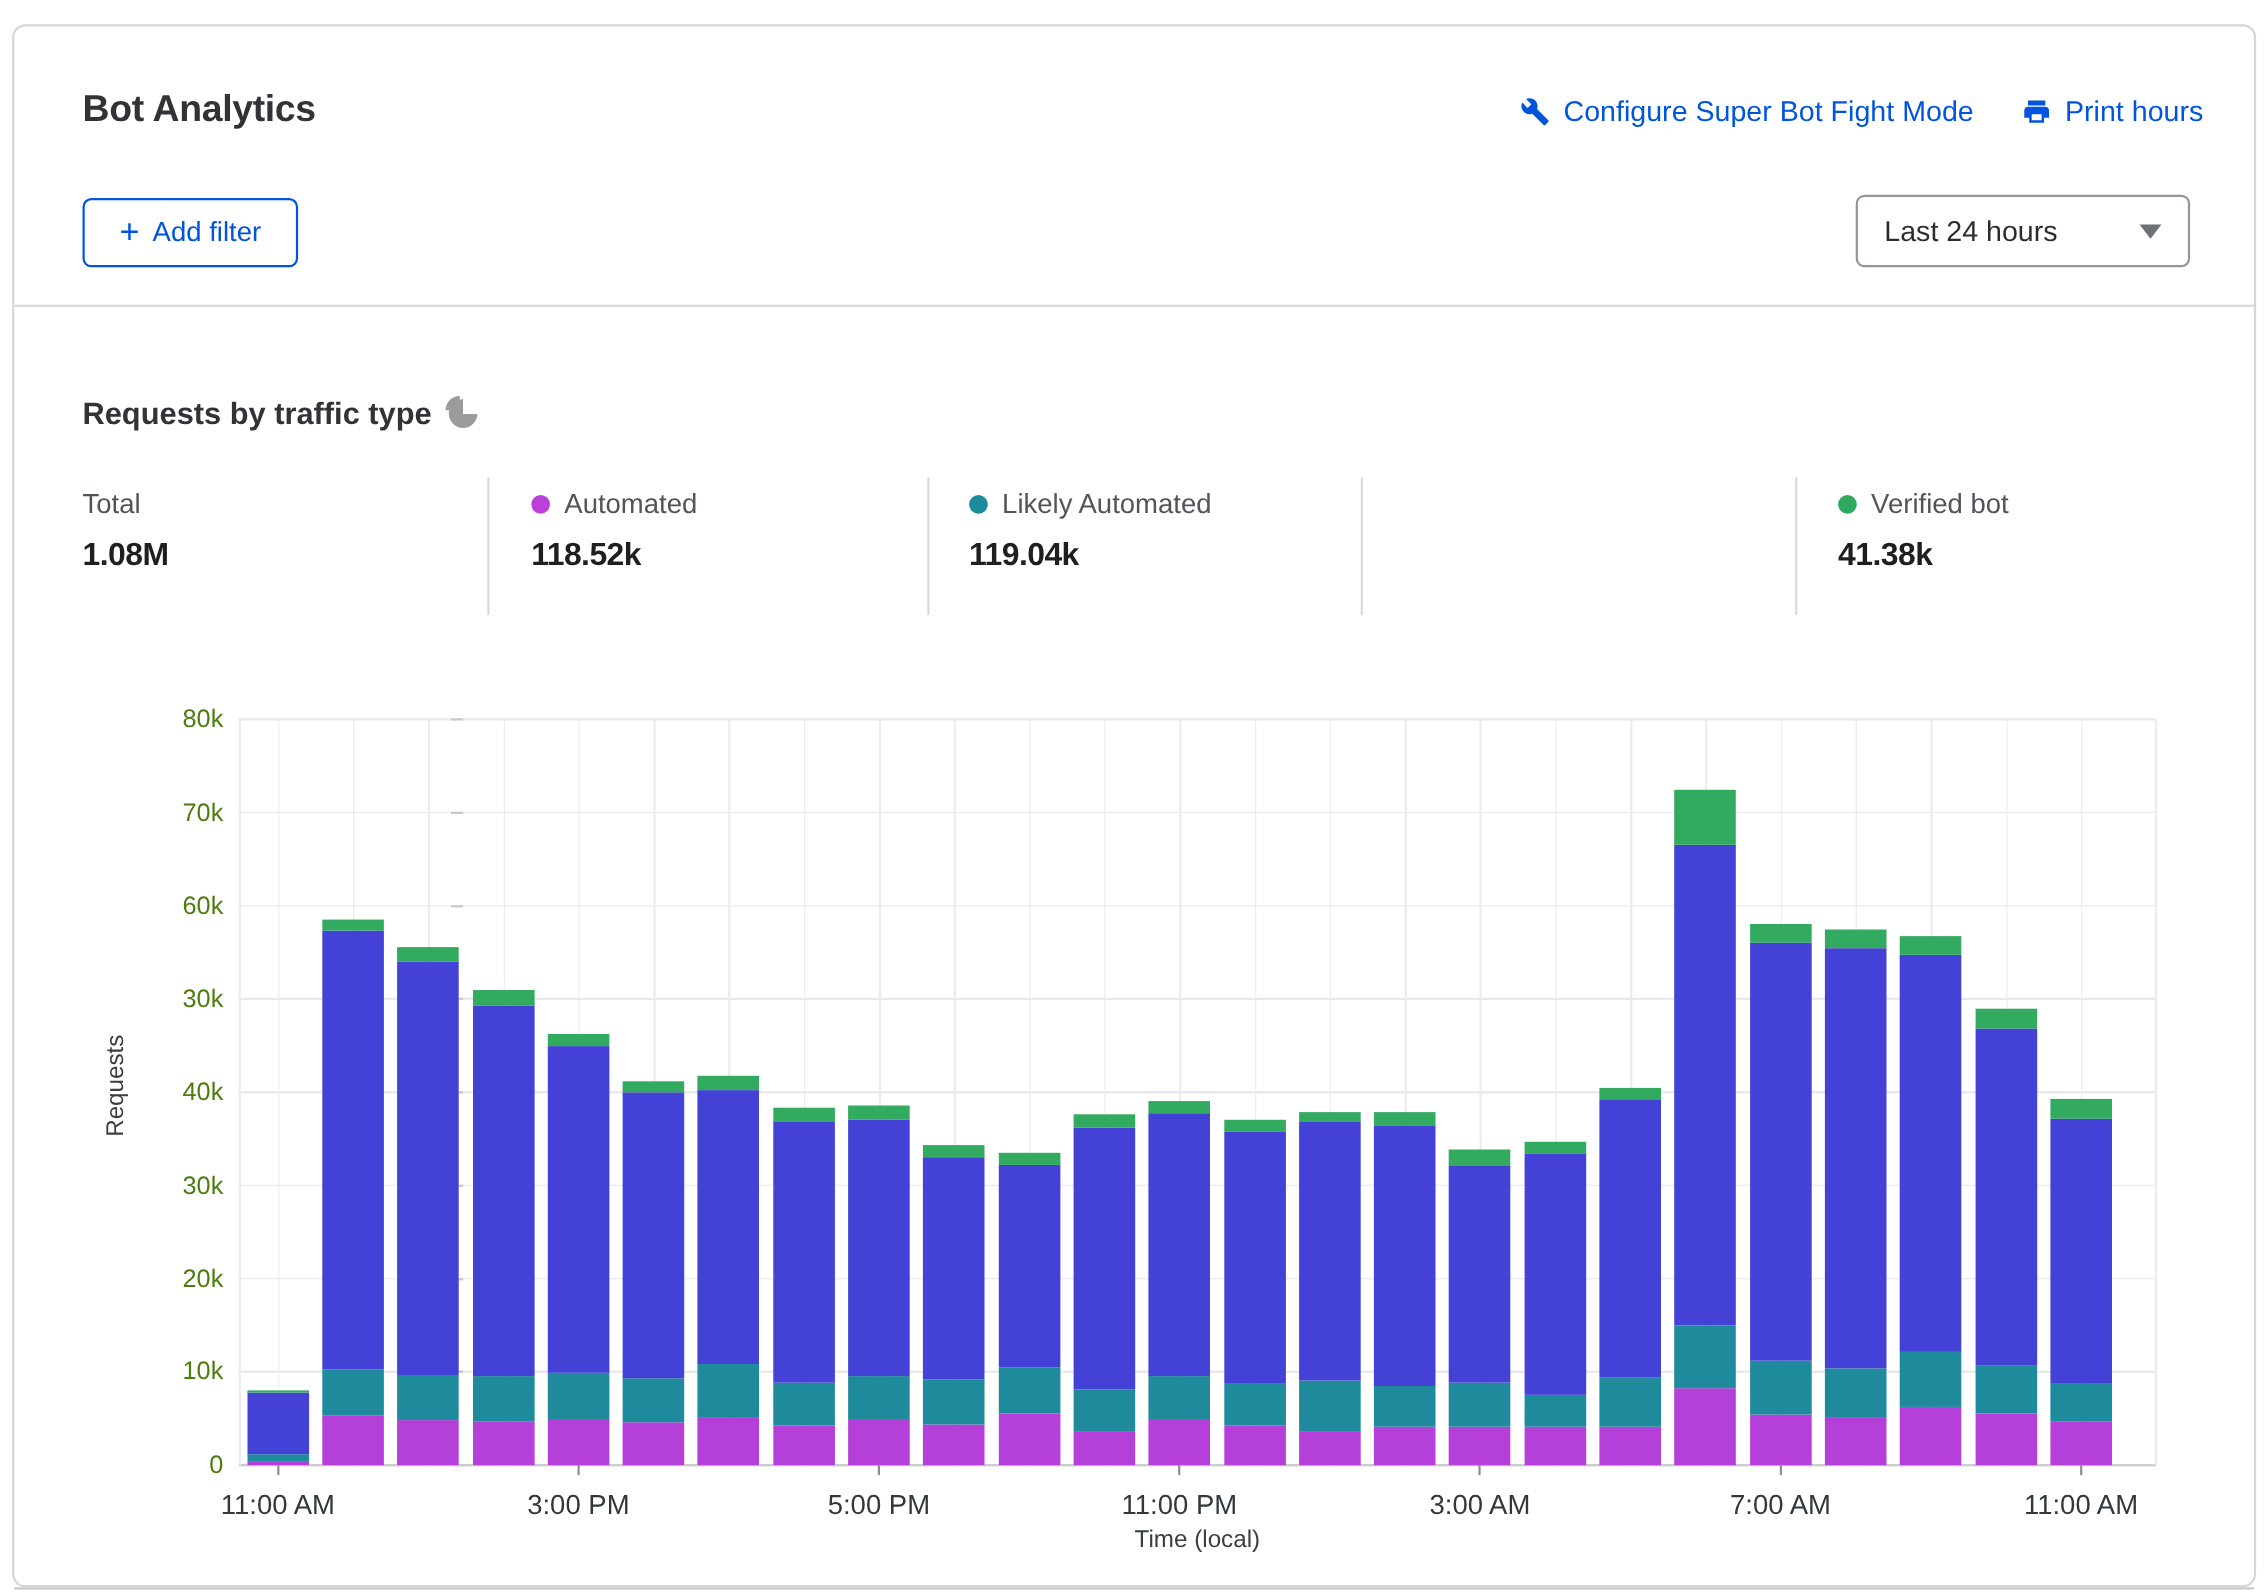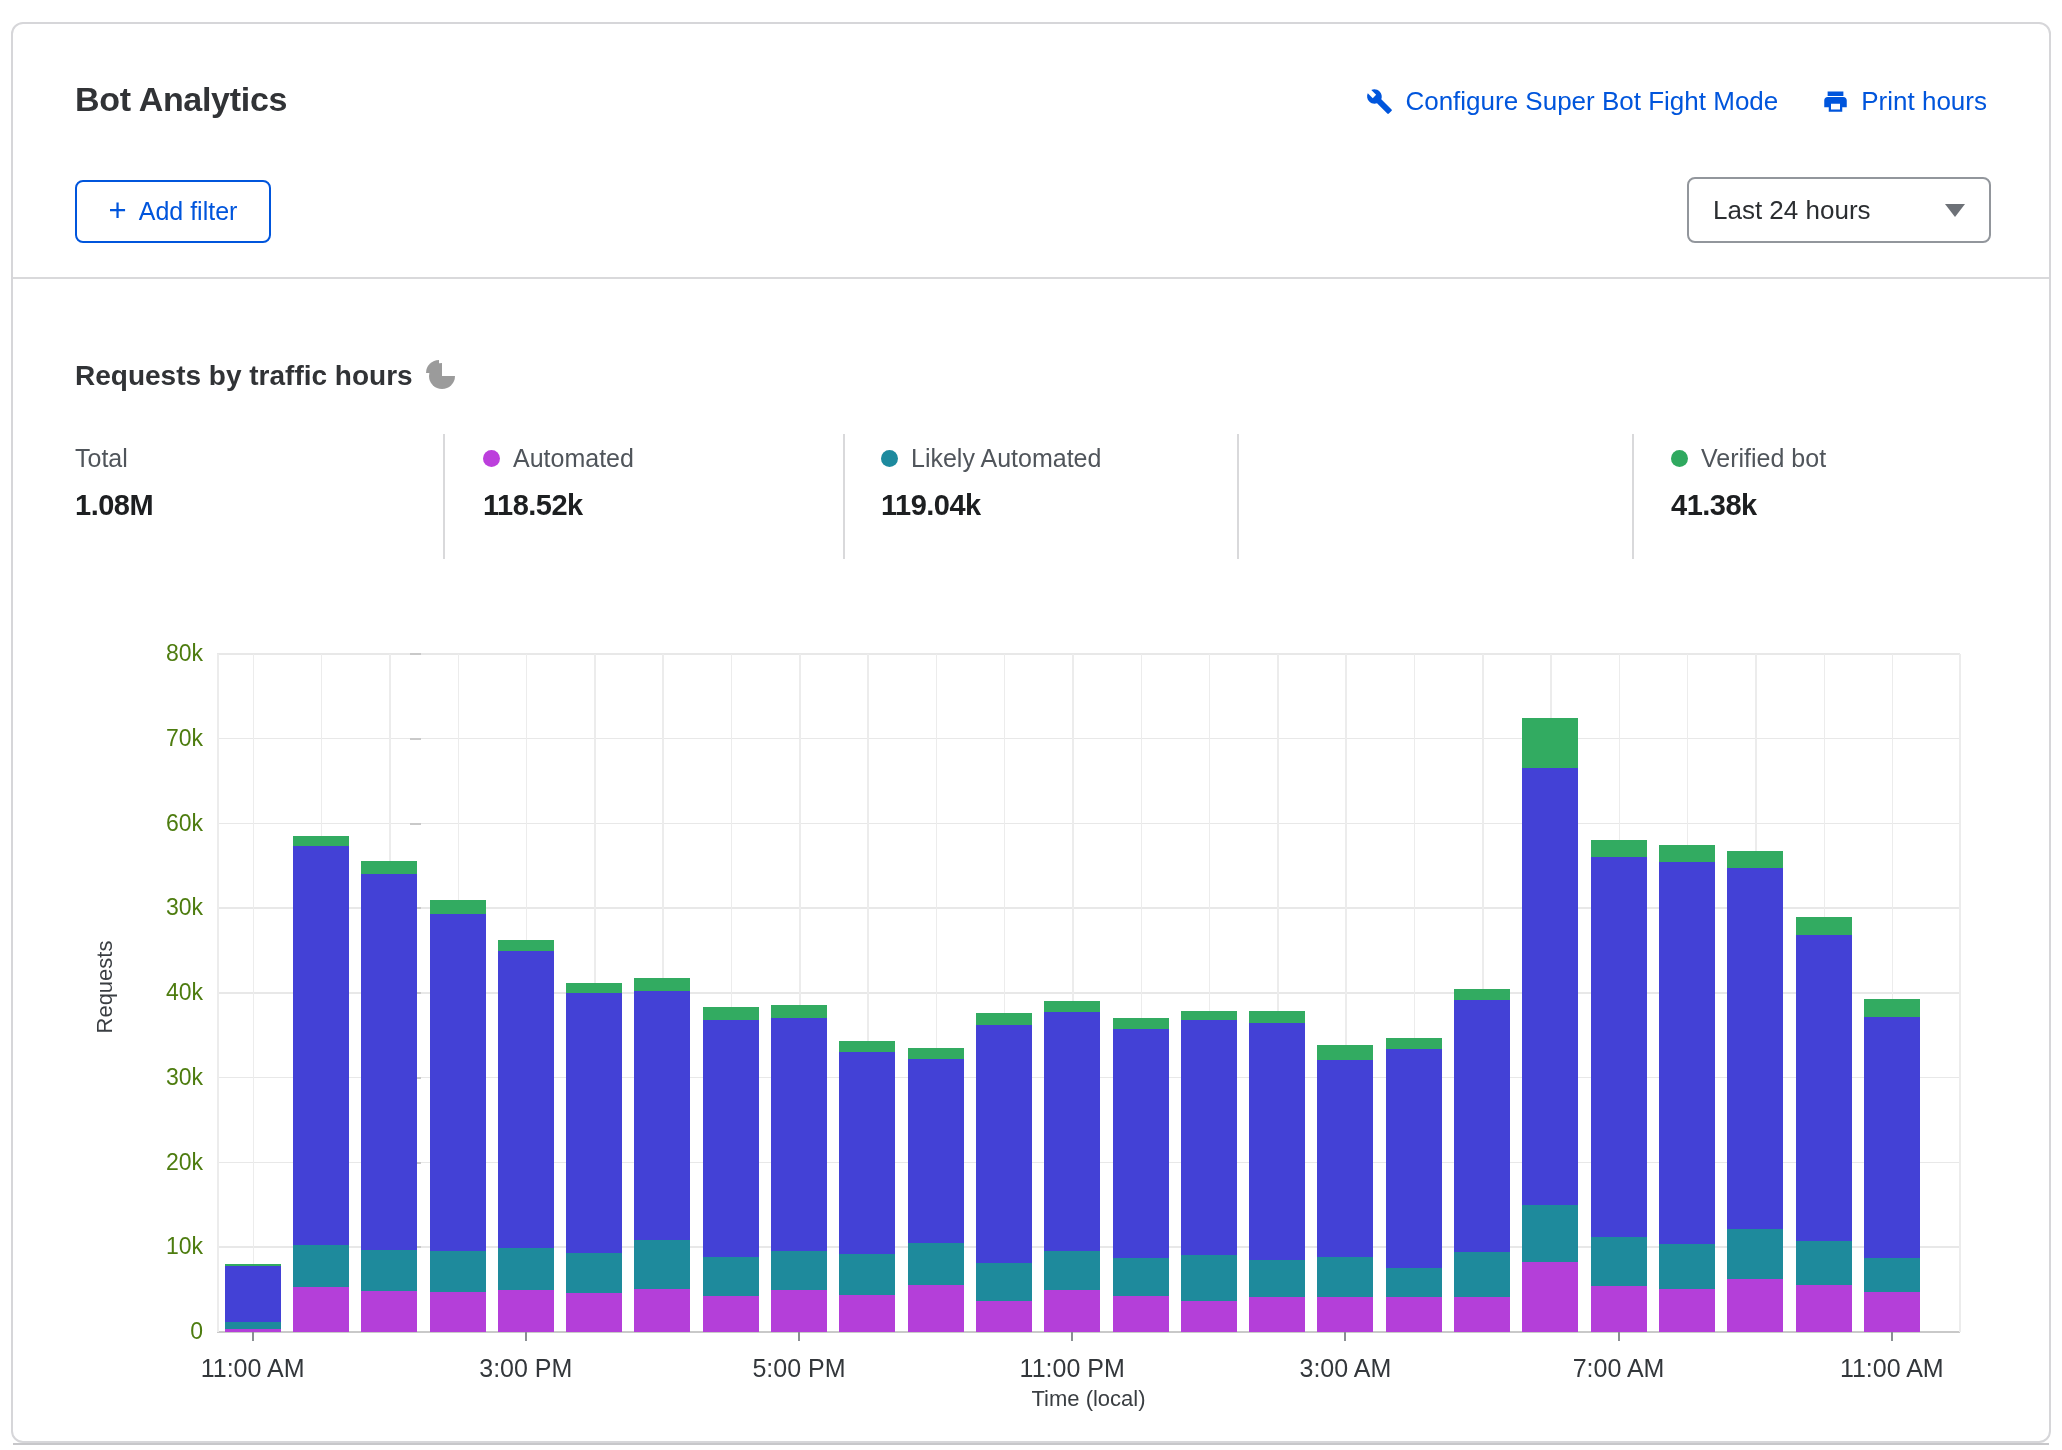--- a/index.html
+++ b/index.html
@@ -10,7 +10,7 @@
 
   
   .page-title { position:absolute; left:62px; top:56px; font-size:34px; font-weight:700; color:#313336; letter-spacing:-0.3px; }
-  .header-links { position:absolute; right:62px; top:62px; display:flex; gap:44px; align-items:flex-start; }
+  .header-links { position:absolute; right:46px; top:62px; display:flex; gap:44px; align-items:flex-start; }
   .hlink { display:flex; align-items:center; gap:12px; color:#0055dc; font-size:26px; cursor:pointer; }
   .hlink svg { display:block; }
 

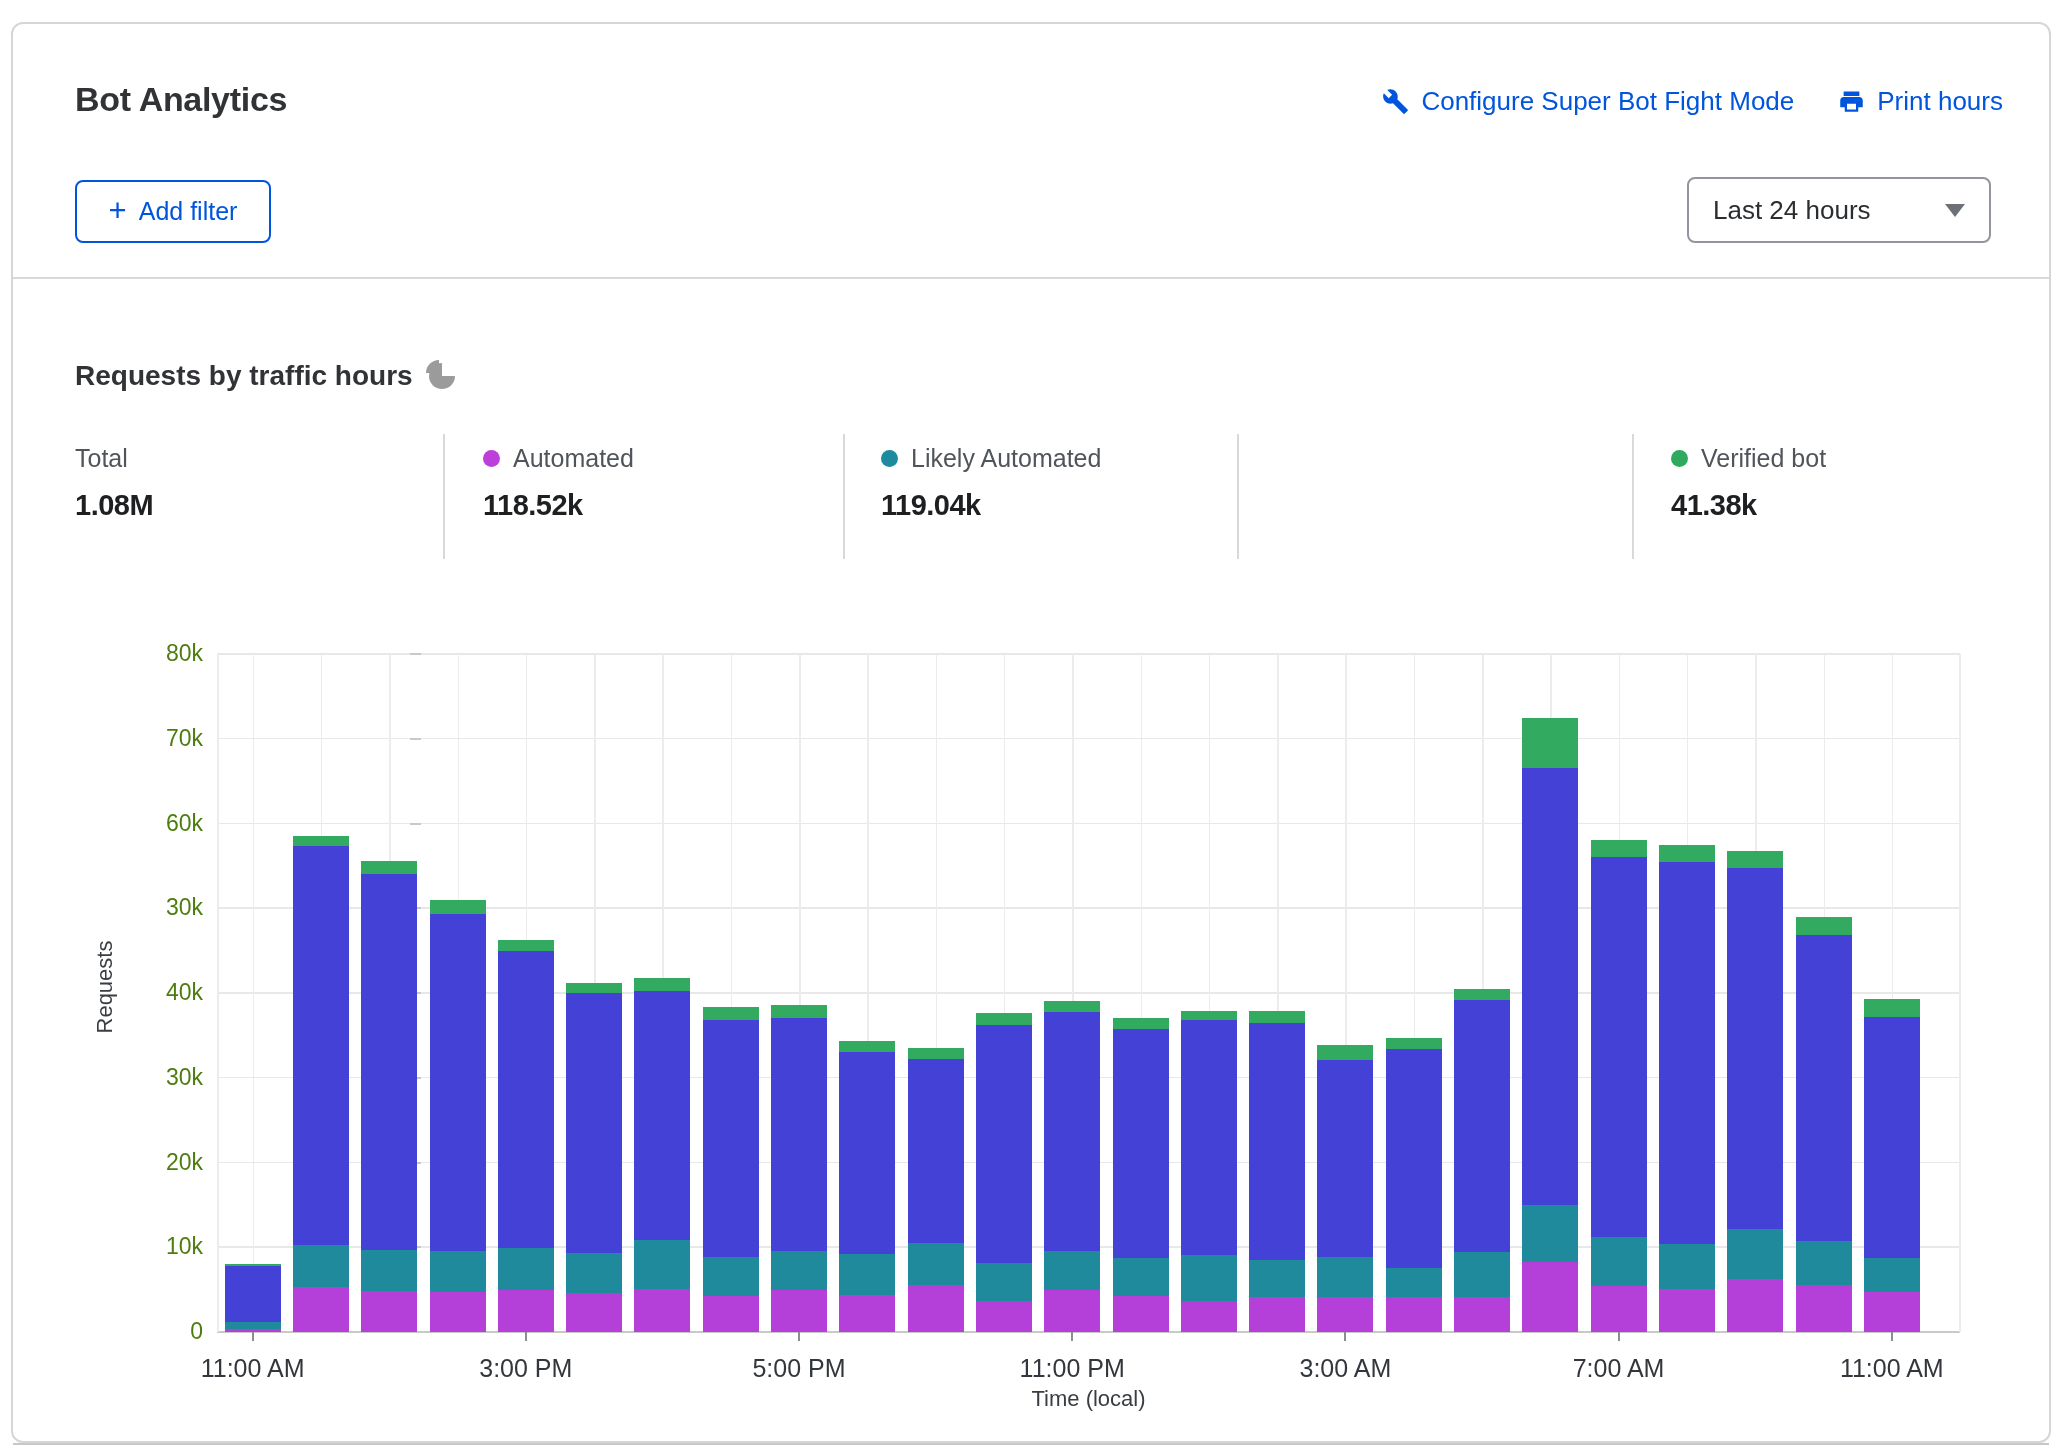--- a/index.html
+++ b/index.html
@@ -100,7 +100,7 @@
   <div class="h-divider"></div>
 
   <div class="section-title-row">
-    <span class="section-title">Requests by traffic hours</span>
+    <span class="section-title">Requests by traffic type</span>
     <span class="pie-icon">
       <span class="main"></span>
         <span class="slice"></span>

